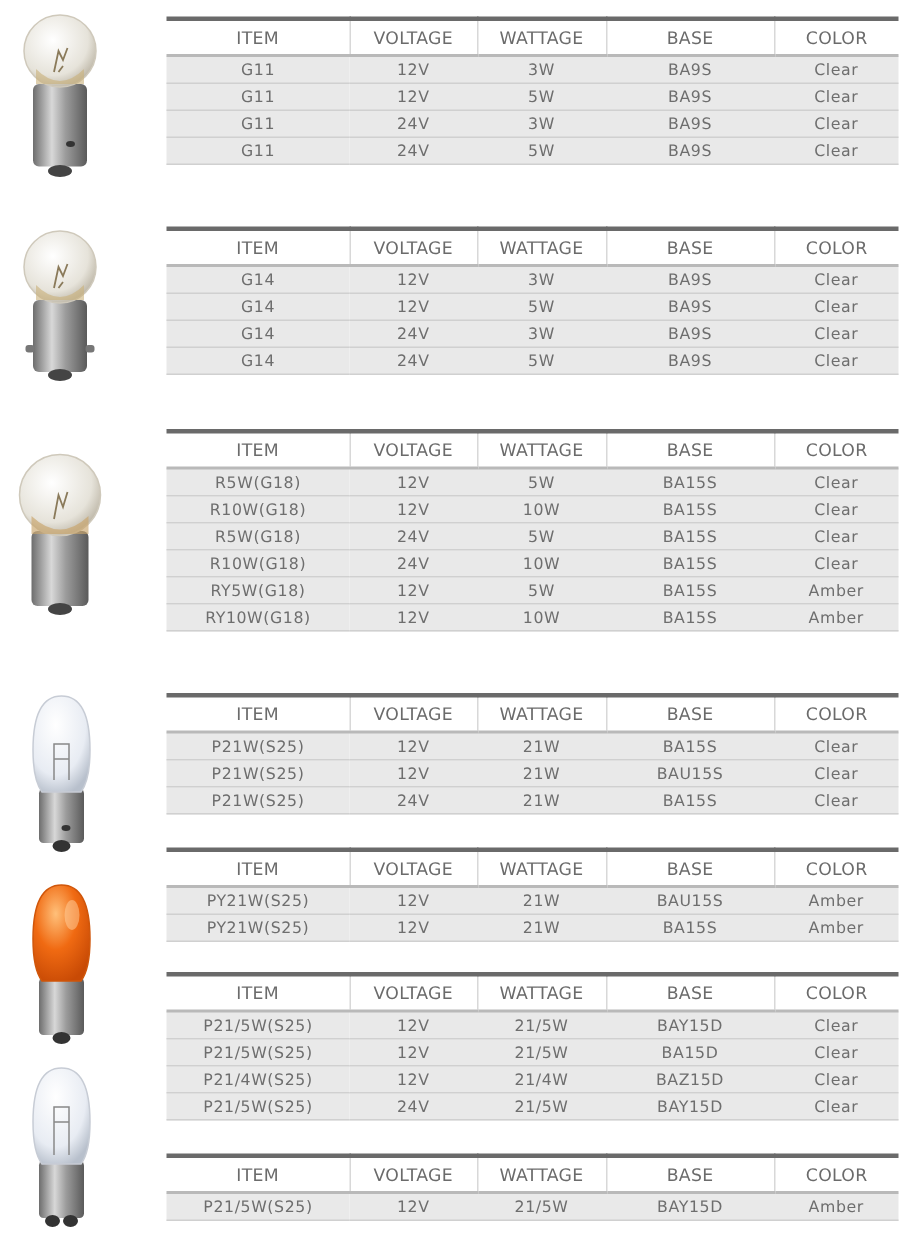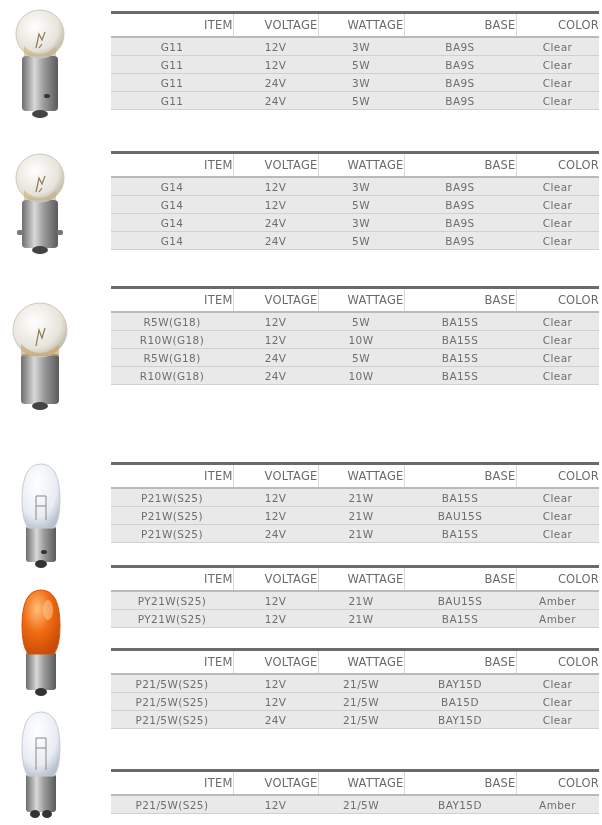--- a/index.html
+++ b/index.html
@@ -8,7 +8,7 @@
   .spec-table { position:absolute; left:111px; width:488px; border-collapse:collapse; table-layout:fixed; }
   .spec-table thead tr { border-top:3px solid #6a6a6a; }
   .spec-table th { height:22px; font-weight:normal; font-size:11.5px; color:#6b6b6b; background:#ffffff;
-    border-left:1px solid #d8d8d8; border-bottom:2px solid #b9b9b9; text-align:right; padding:0; letter-spacing:0.2px; }
+    border-left:1px solid #d8d8d8; border-bottom:2px solid #b9b9b9; text-align:center; padding:0; letter-spacing:0.2px; }
   .spec-table th:first-child { border-left:none; }
   .spec-table td { height:17px; font-size:10.5px; color:#6e6e6e; background:#e9e9e9; text-align:center; padding:0;
     border-bottom:1.5px solid #d0d0d0; border-top:0.5px solid #f8f8f8; letter-spacing:0.4px; }

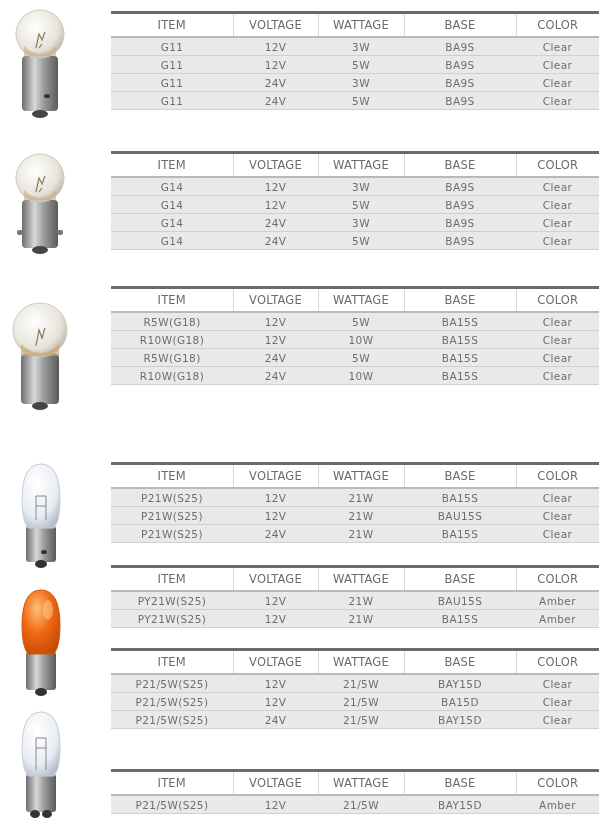--- a/index.html
+++ b/index.html
@@ -234,6 +234,13 @@
         <td>BA15S</td>
         <td>Clear</td>
       </tr>
+      <tr>
+        <td>RY5W(G18)</td>
+        <td>12V</td>
+        <td>5W</td>
+        <td>BA15S</td>
+        <td>Amber</td>
+      </tr>
     </tbody>
   </table>
 <table class="spec-table" style="top:462px">

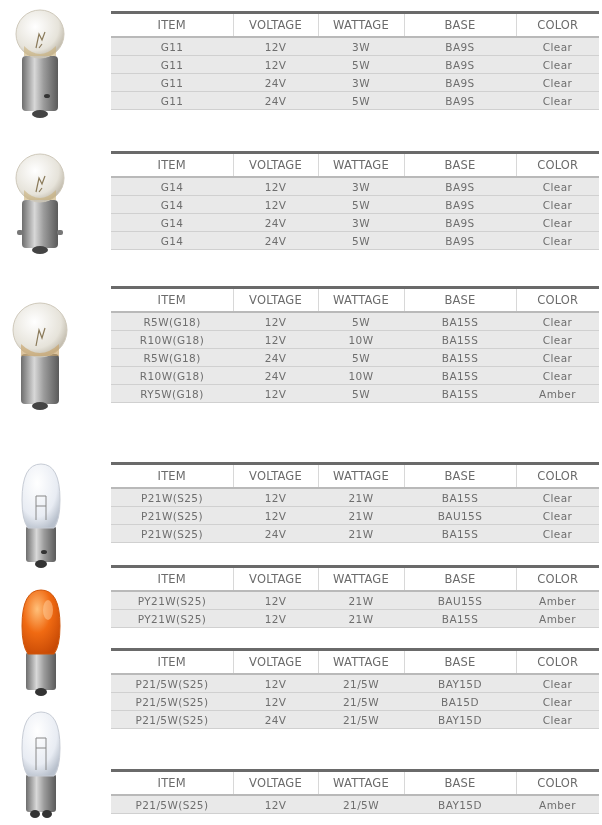--- a/index.html
+++ b/index.html
@@ -241,6 +241,13 @@
         <td>BA15S</td>
         <td>Amber</td>
       </tr>
+      <tr>
+        <td>RY10W(G18)</td>
+        <td>12V</td>
+        <td>10W</td>
+        <td>BA15S</td>
+        <td>Amber</td>
+      </tr>
     </tbody>
   </table>
 <table class="spec-table" style="top:462px">

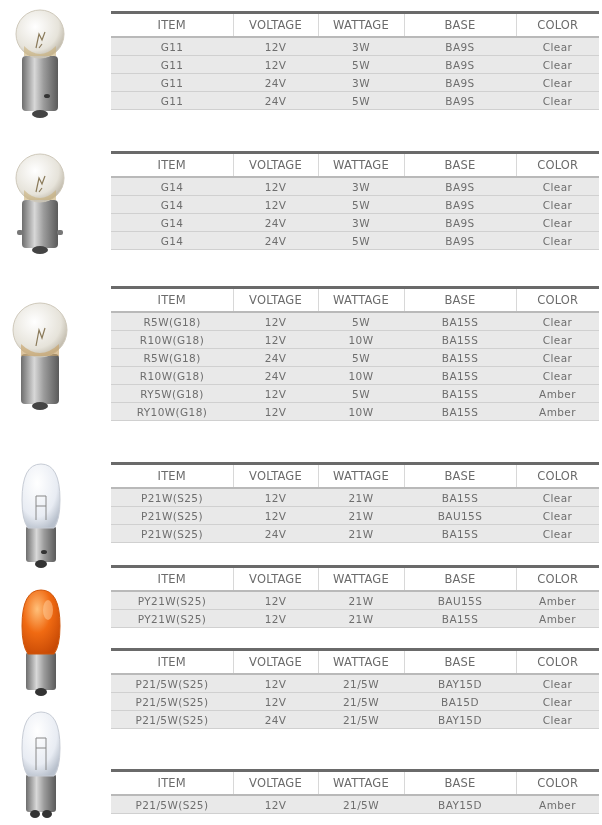--- a/index.html
+++ b/index.html
@@ -358,6 +358,13 @@
         <td>Clear</td>
       </tr>
       <tr>
+        <td>P21/4W(S25)</td>
+        <td>12V</td>
+        <td>21/4W</td>
+        <td>BAZ15D</td>
+        <td>Clear</td>
+      </tr>
+      <tr>
         <td>P21/5W(S25)</td>
         <td>24V</td>
         <td>21/5W</td>

